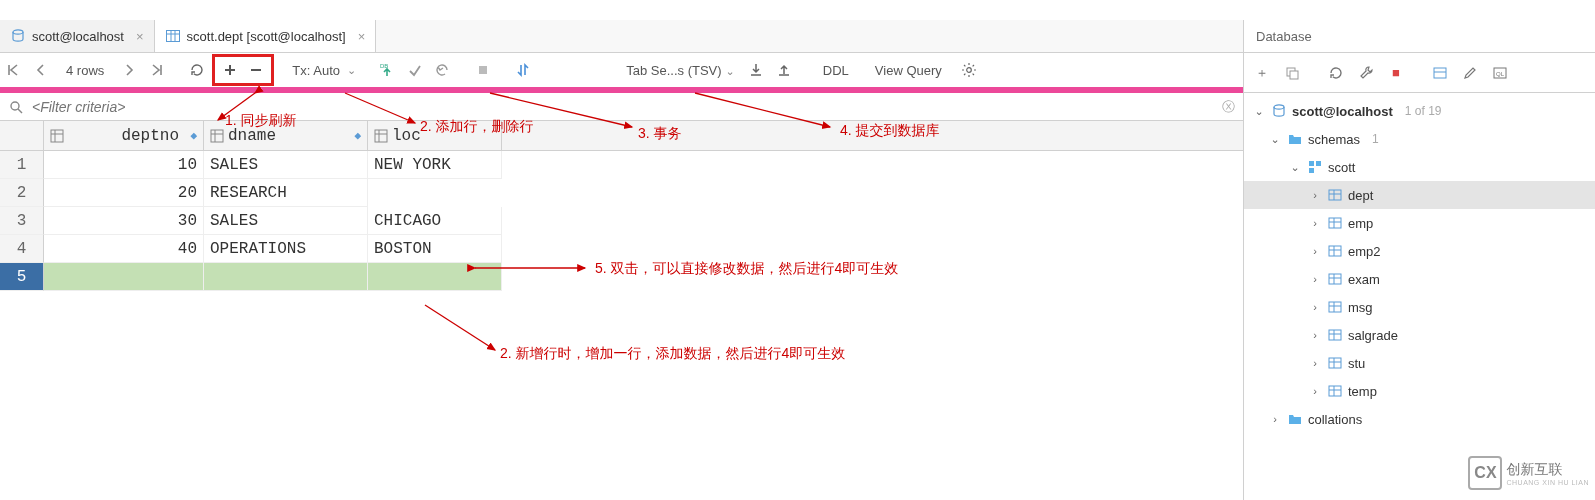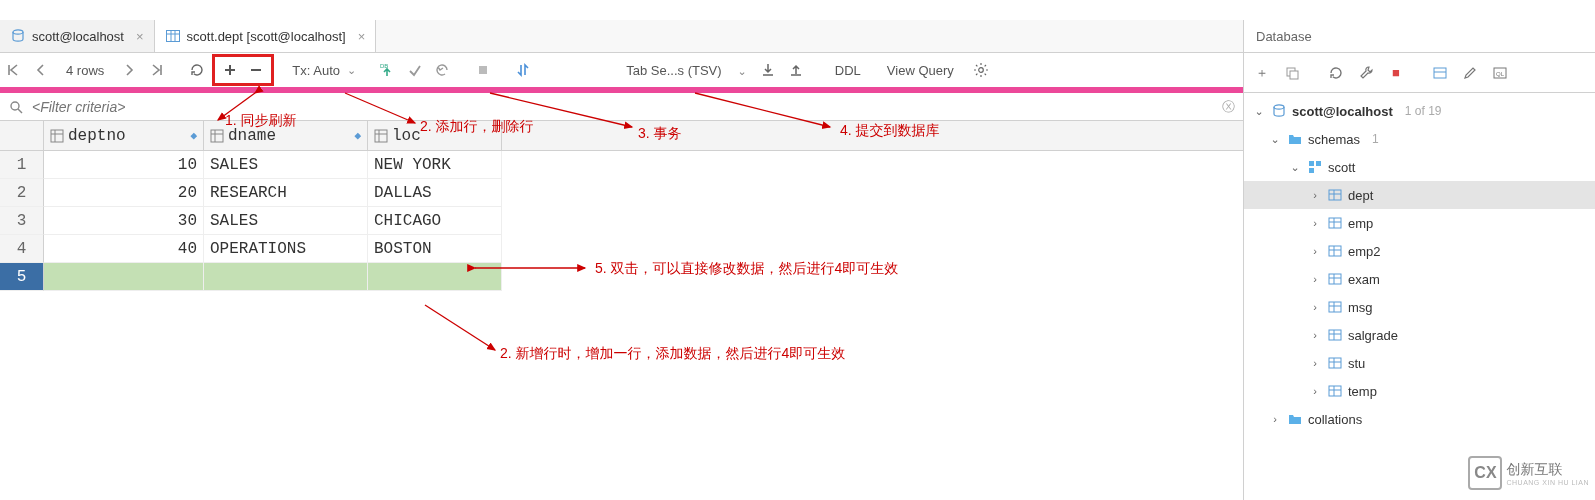--- a/index.html
+++ b/index.html
@@ -22,7 +22,7 @@
 .tx-label { padding: 0 4px; color: #555; display: flex; align-items: center; gap: 7px; }
 .highlight-box { border: 3px solid #e02020; height: 32px; display: flex; align-items: center; padding: 0 2px; }
 .ddl-btn, .viewq-btn { padding: 0 12px; height: 26px; display: flex; align-items: center; color: #555; cursor: pointer; }
-.tabsep-label { color: #555; padding: 0 6px; display: flex; align-items: flex-end; gap: 16px;}
+.tabsep-label { color: #555; padding: 0 6px; display: flex; align-items: flex-end; gap: 4px;}
 
 
 .filter-row { display: flex; align-items: center; height: 28px; border-bottom: 1px solid #d0d0d0; padding: 0 8px; gap: 8px; }

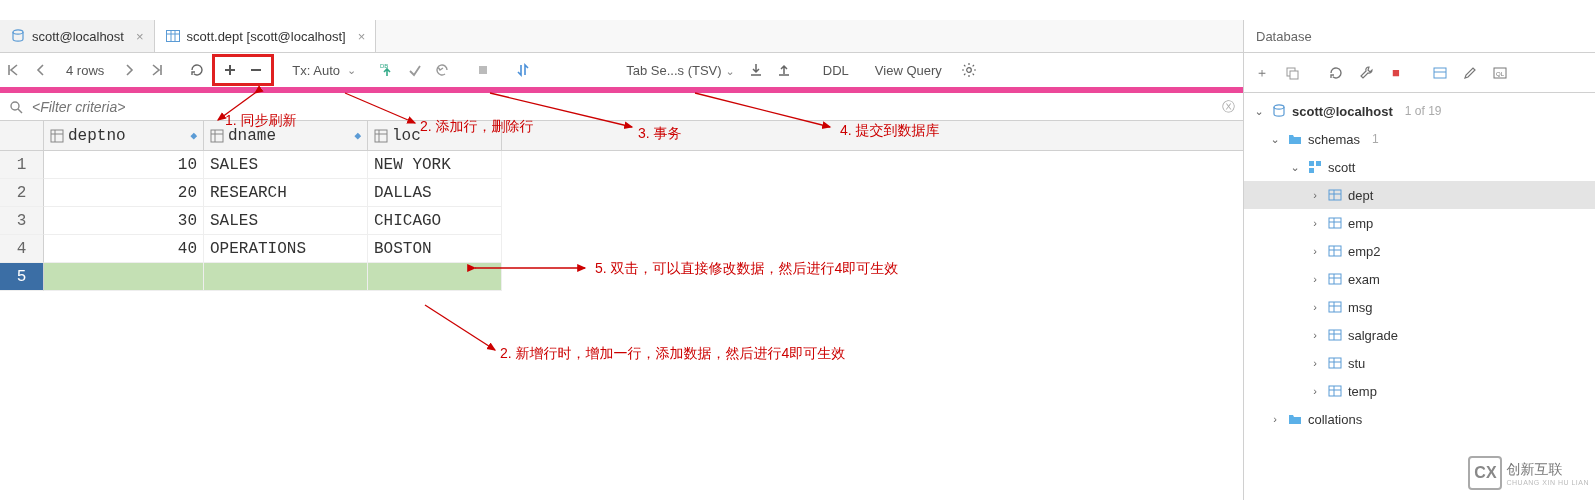--- a/index.html
+++ b/index.html
@@ -33,7 +33,7 @@
 .table-header-row { display: flex; background: #f4f4f4; border-bottom: 1px solid #d0d0d0; height: 30px; }
 .th-rownum { width: 44px; border-right: 1px solid #d0d0d0; }
 .th-col { display: flex; align-items: center; padding: 0 6px; border-right: 1px solid #d0d0d0; gap: 4px; position: relative; }
-.th-col.c0 { width: 160px; justify-content: flex-start; padding-right: 24px;}
+.th-col.c0 { width: 160px; justify-content: space-between; padding-right: 24px;}
 .th-col.c1 { width: 164px; }
 .th-col.c2 { width: 134px; }
 .sort-ind { position: absolute; right: 6px; color: #5b9bd5; font-size: 11px; }

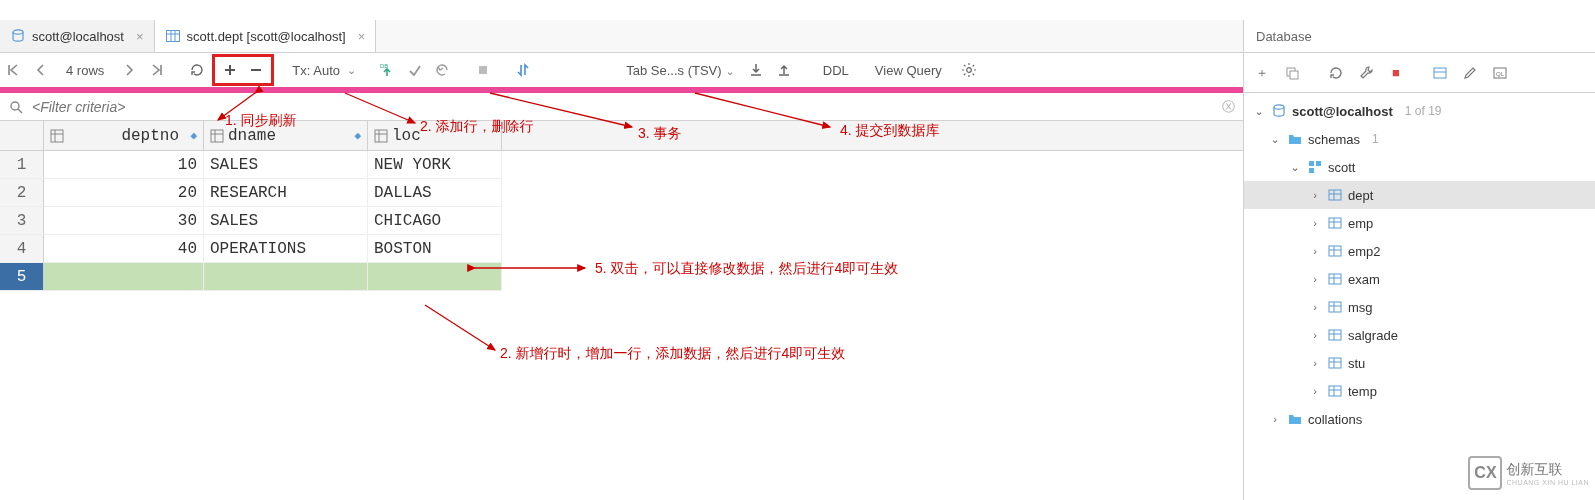--- a/index.html
+++ b/index.html
@@ -256,7 +256,6 @@
             <div class="td-rownum">2</div>
             <div class="td-cell c0">20</div>
             <div class="td-cell c1">RESEARCH</div>
-            <div class="td-cell c2">DALLAS</div>
           </div>
           <div class="data-row">
             <div class="td-rownum">3</div>

